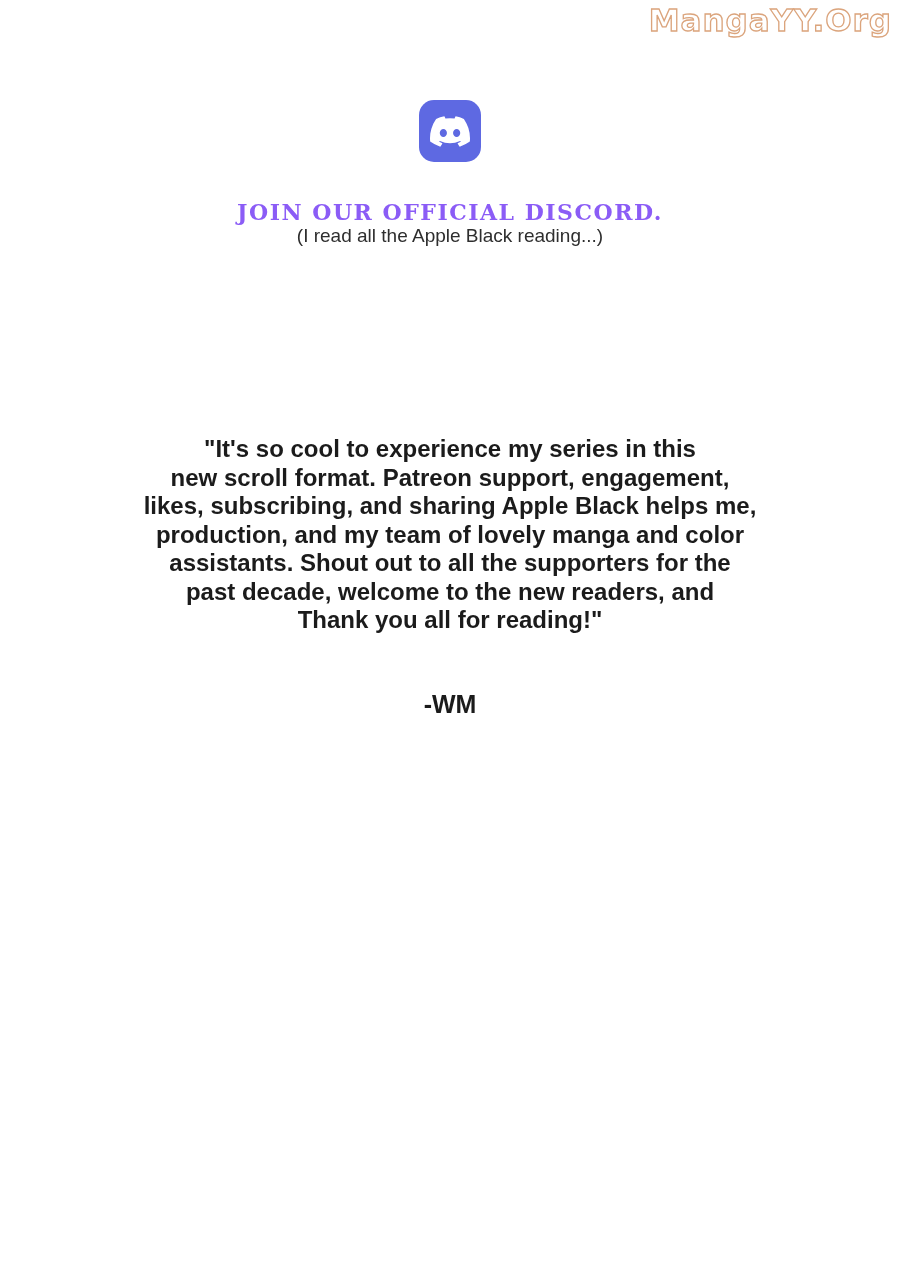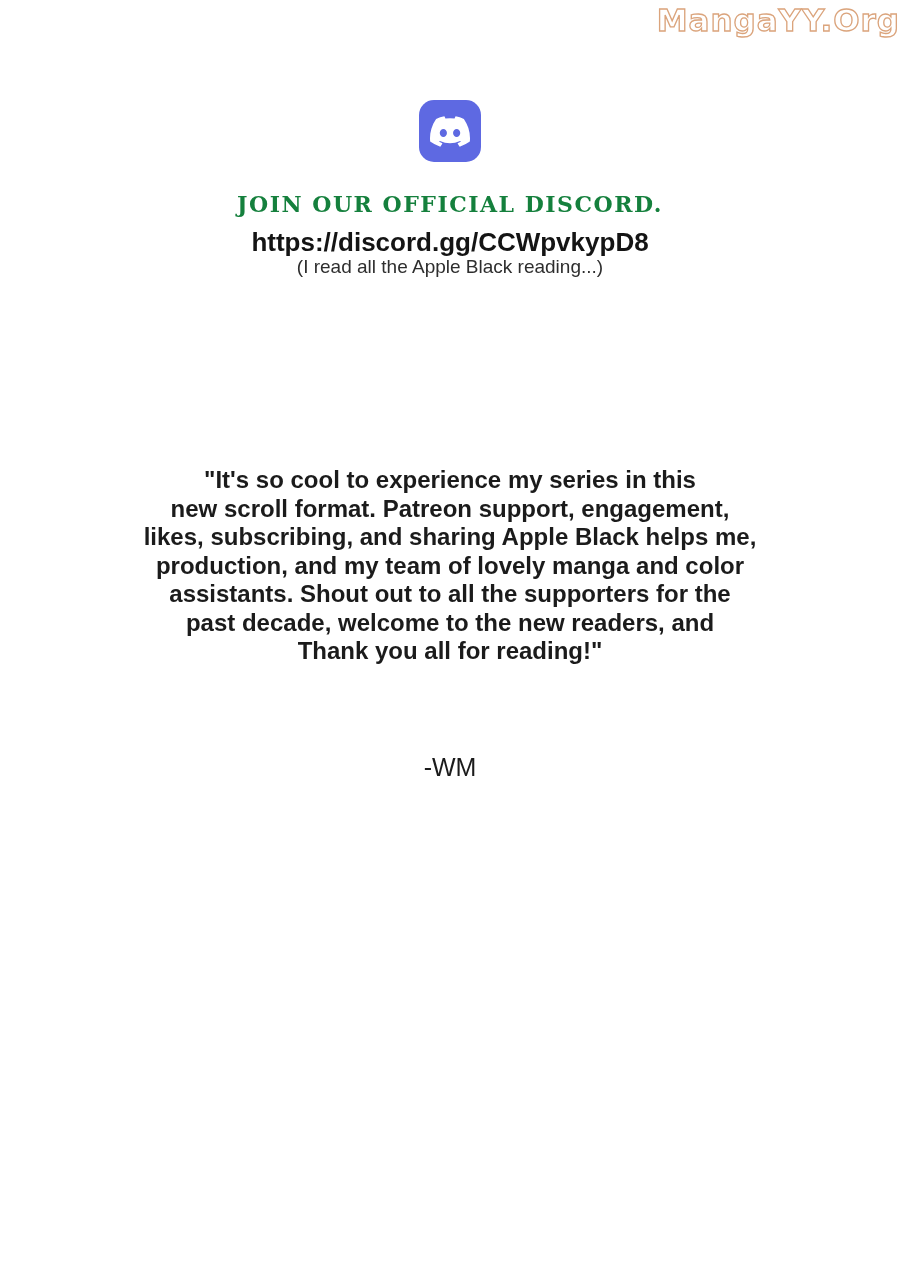--- a/index.html
+++ b/index.html
@@ -19,7 +19,7 @@
   .watermark {
     position: absolute;
     top: 2px;
-    right: 0;
+    right: 8px;
     font-family: "DejaVu Sans", sans-serif;
     font-weight: bold;
     font-size: 31px;

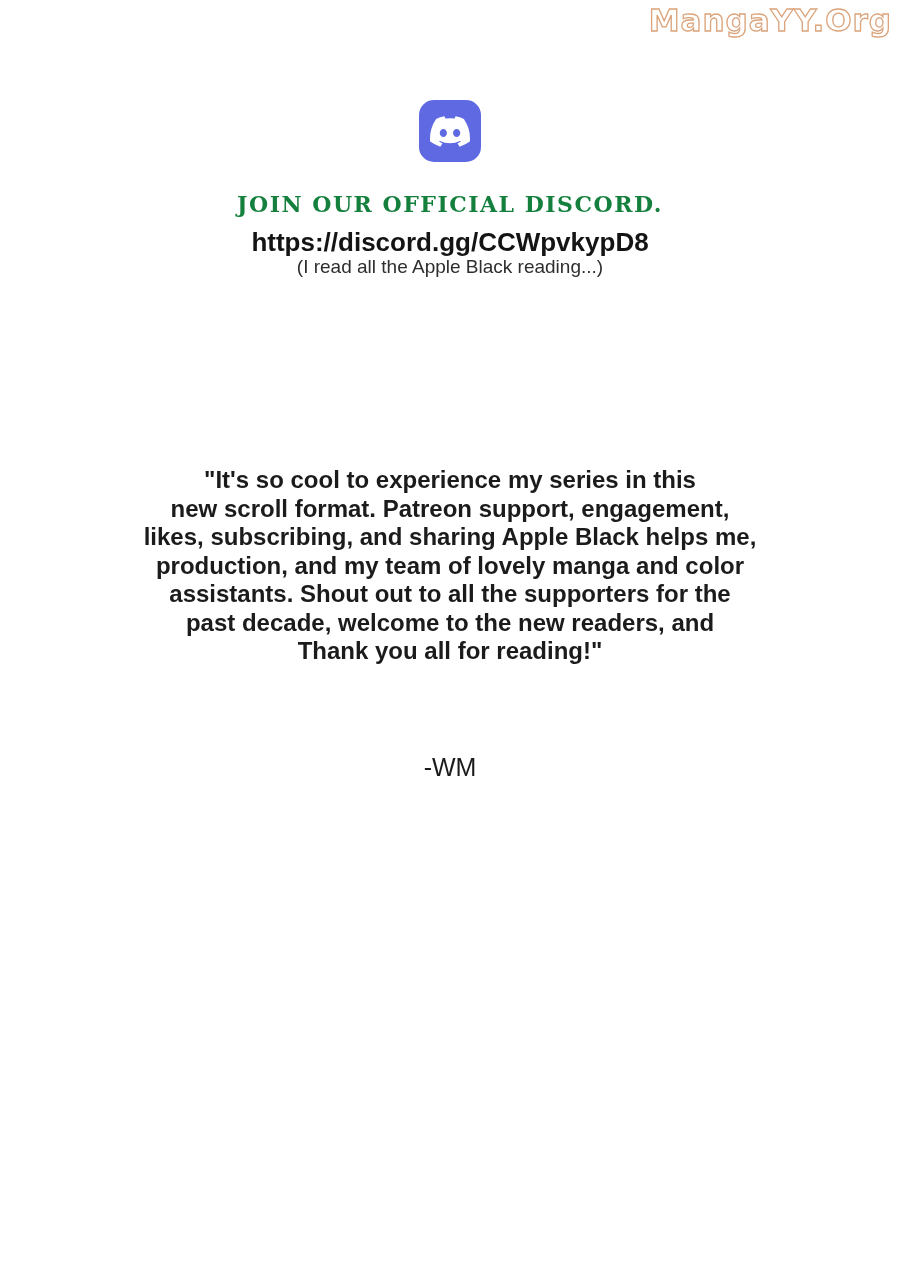--- a/index.html
+++ b/index.html
@@ -49,13 +49,13 @@
     display: block;
   }
   .discord-heading {
-    margin-top: 30px;
+    margin-top: 38px;
     font-family: "DejaVu Serif", serif;
     font-weight: bold;
     font-size: 22px;
     letter-spacing: 1.5px;
     line-height: 24px;
-    color: #15803d;
+    color: #8b5cf6;
   }
   .discord-url {
     margin-top: 13px;

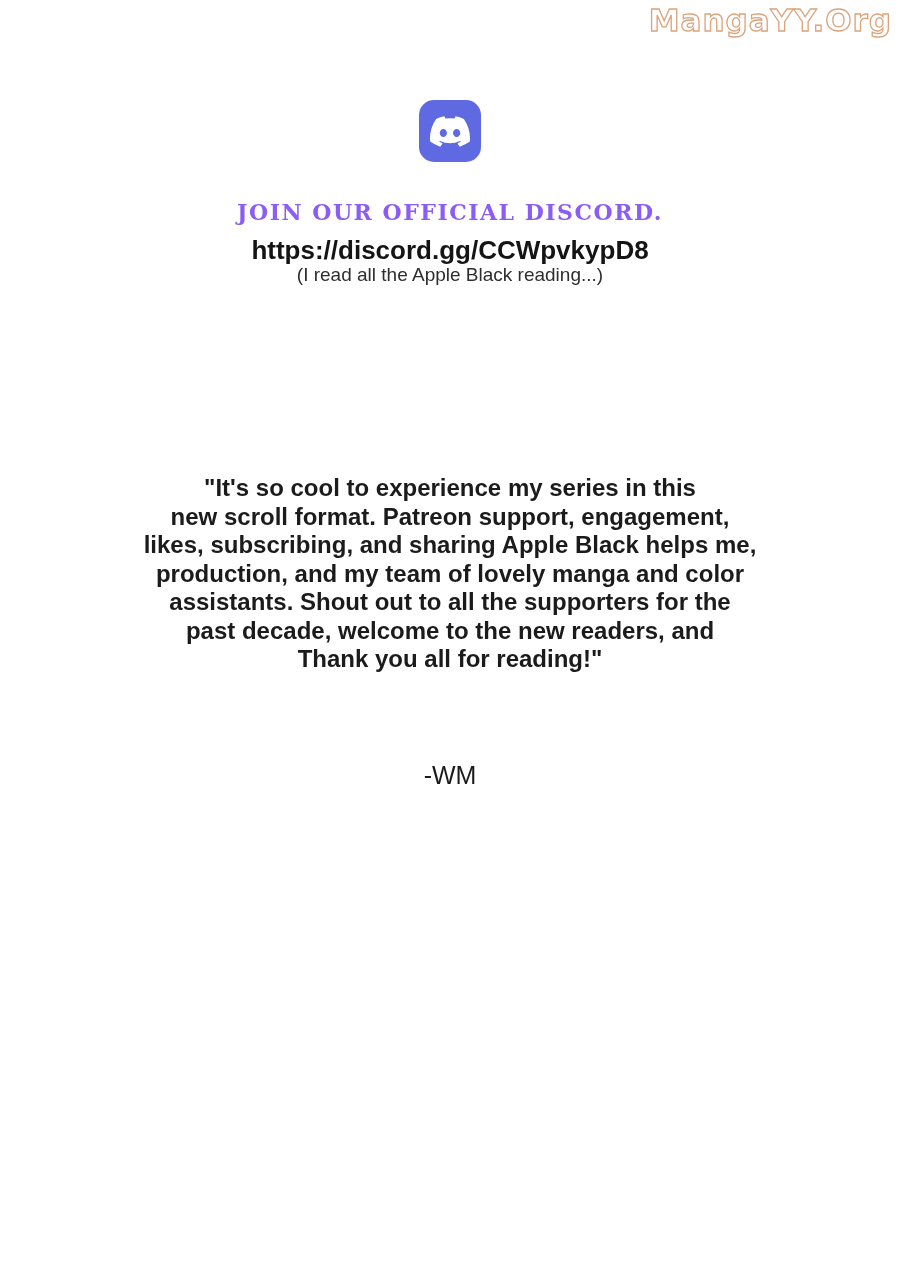--- a/index.html
+++ b/index.html
@@ -104,7 +104,6 @@
 
     <div class="discord-heading">JOIN OUR OFFICIAL DISCORD.</div>
 
-    <div class="discord-url">https://discord.gg/CCWpvkypD8</div>
 
     <div class="discord-note">(I read all the Apple Black reading...)</div>
 

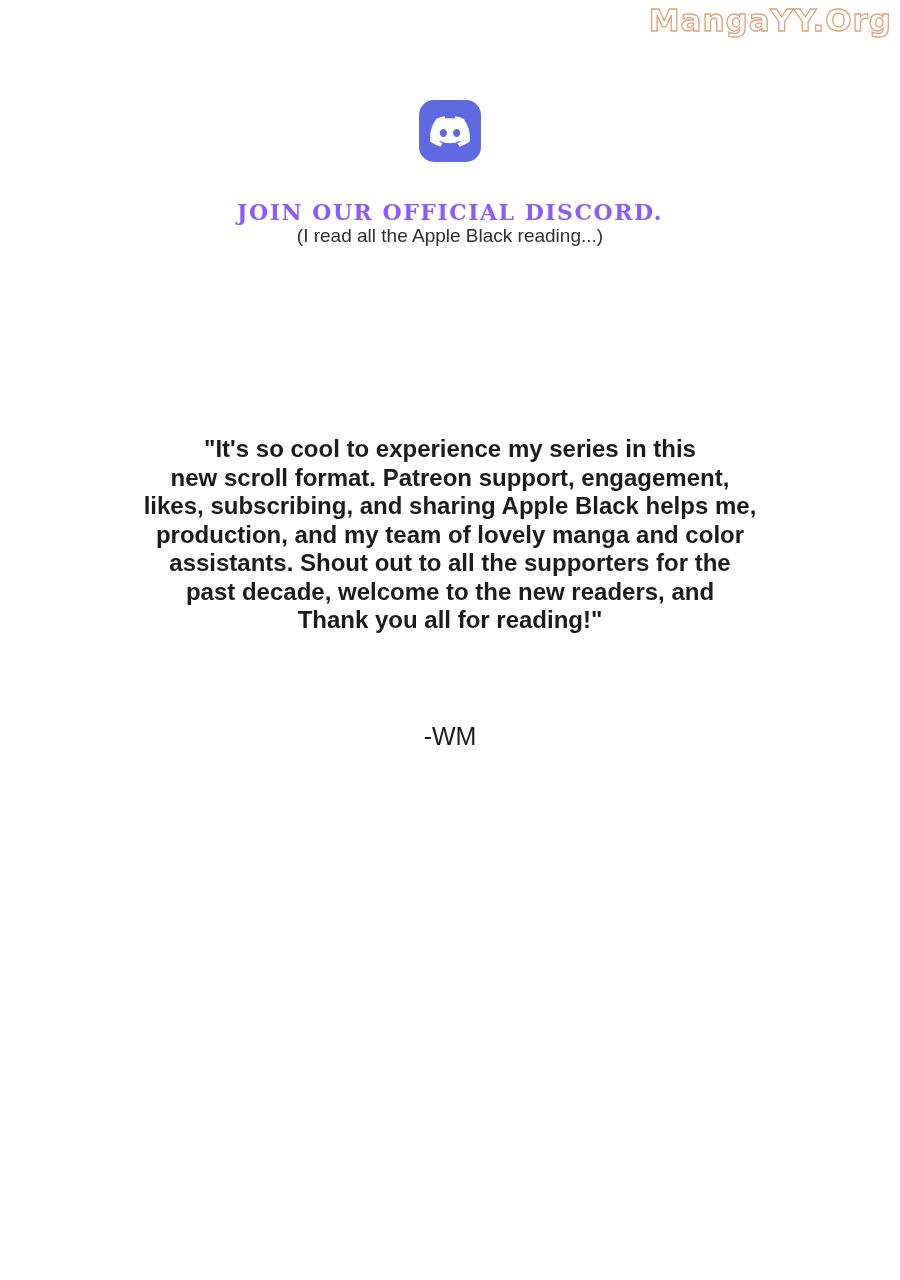--- a/index.html
+++ b/index.html
@@ -80,9 +80,9 @@
     white-space: pre-line;
   }
   .author-signature {
-    margin-top: 88px;
+    margin-top: 56px;
     font-size: 25px;
-    font-weight: normal;
+    font-weight: bold;
     line-height: 26px;
     color: #1b1b1b;
   }

